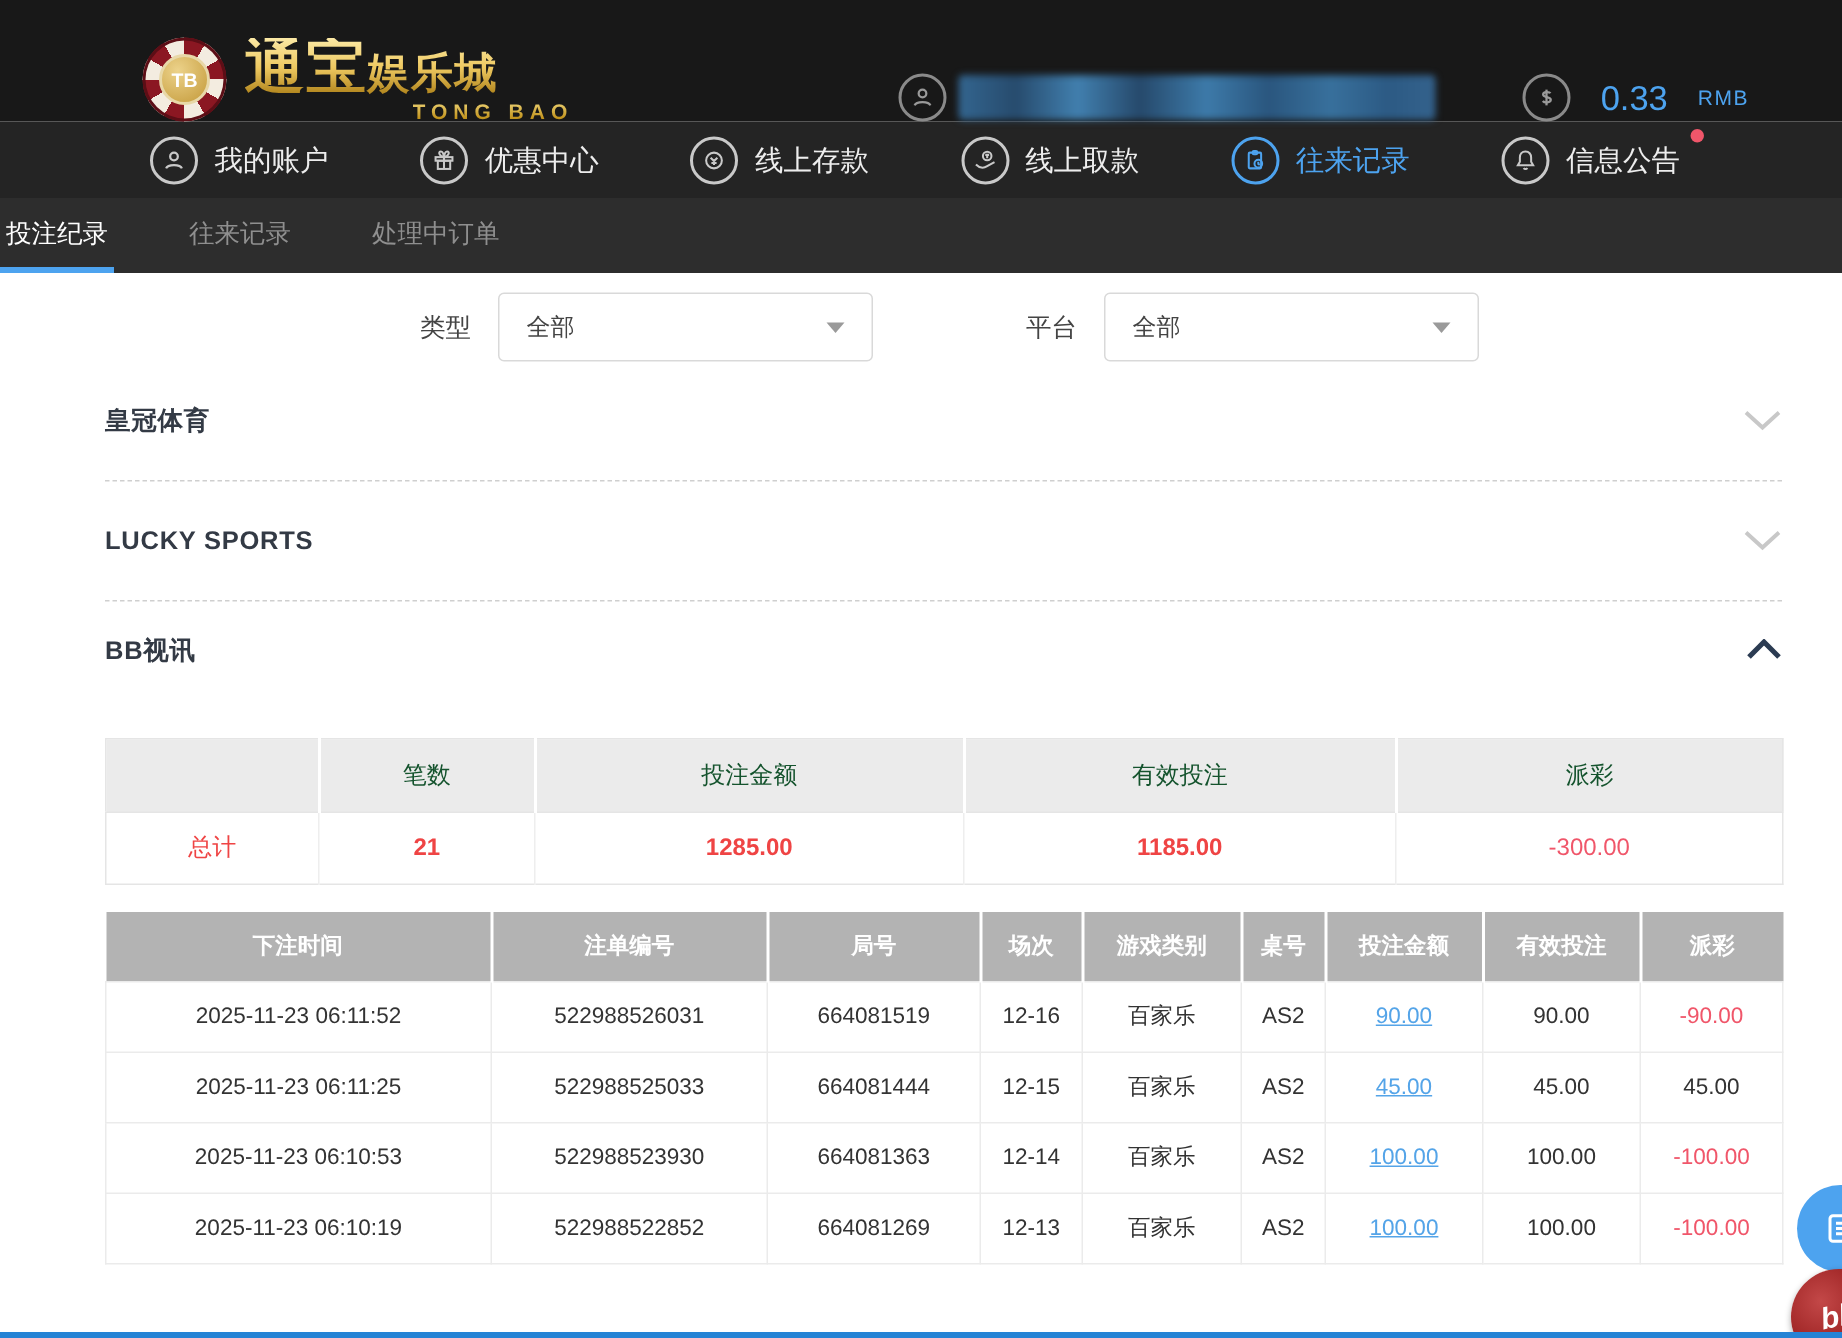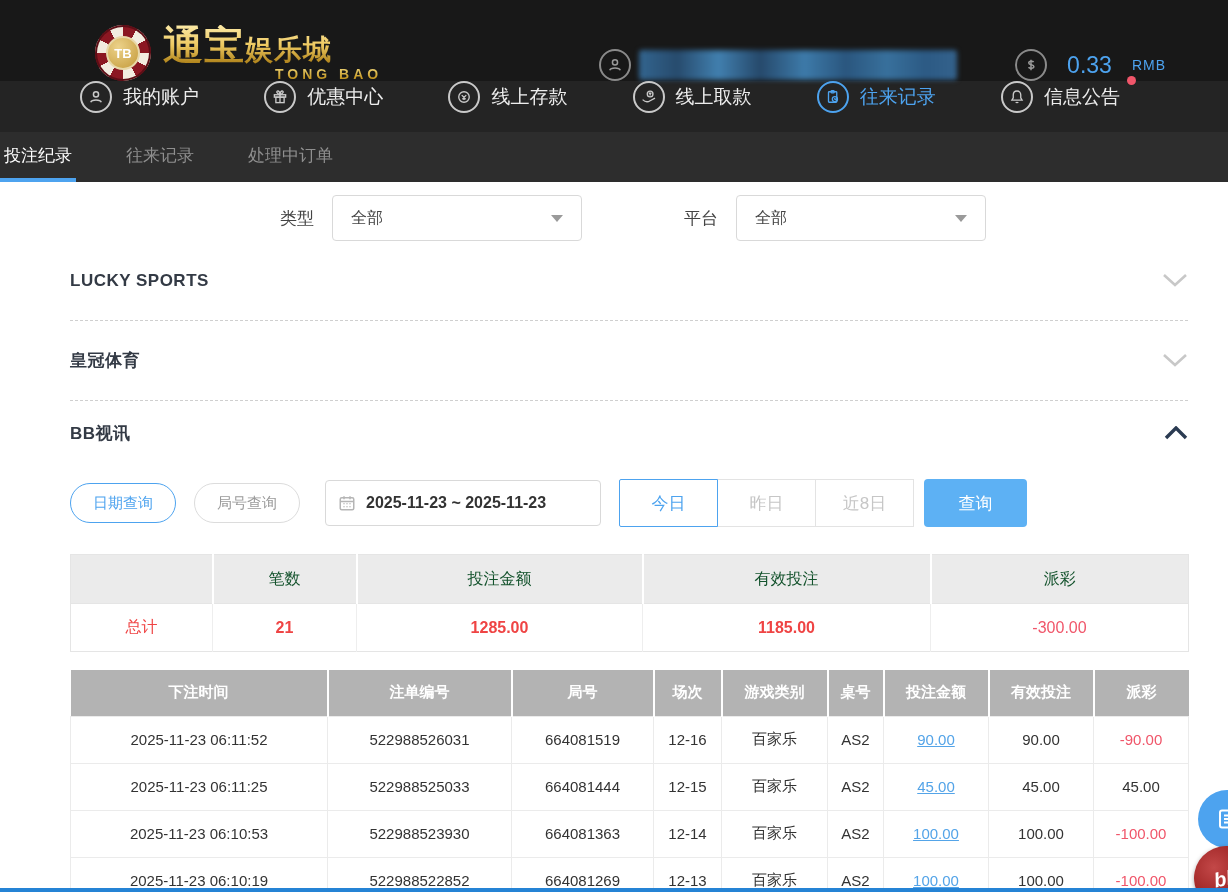--- a/index.html
+++ b/index.html
@@ -41,8 +41,8 @@
   .balance-currency { color:#4da3ef; font-size:14px; letter-spacing:1px; }
 
   
-  .navbar { height:51px; background:#242424; display:flex; align-items:flex-start;
-    padding:0 108px 0 80px; justify-content:space-between; }
+  .navbar { height:51px; background:#242424; display:flex; align-items:center;
+    padding:0 108px 0 100px; justify-content:space-between; }
   .nav-item { display:flex; align-items:center; gap:11px; cursor:pointer; position:relative;
     color:#ededed; font-size:19px; }
   .nav-item .nav-circle { width:32px; height:32px; border:2px solid #c9c9c9; border-radius:50%;

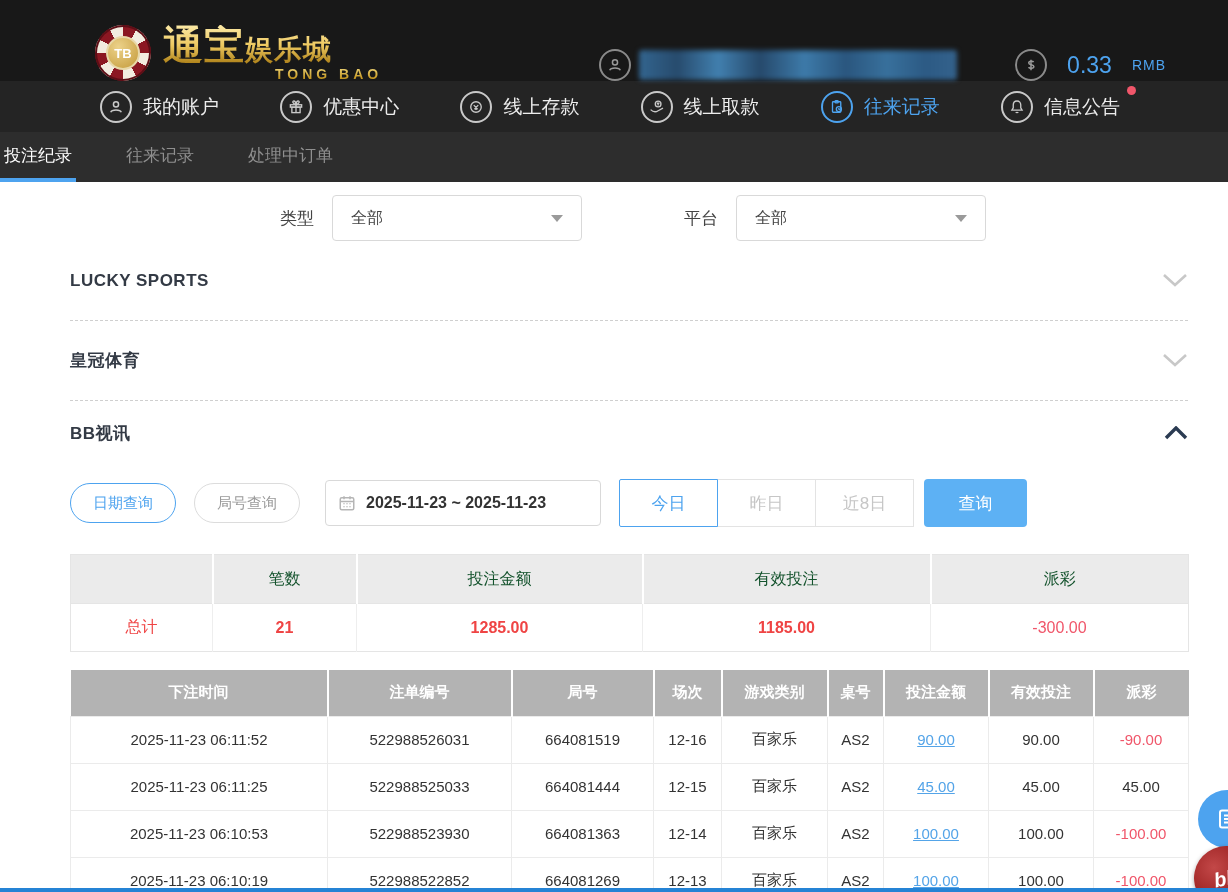--- a/index.html
+++ b/index.html
@@ -246,14 +246,14 @@
   </div>
 
   <div class="section-row collapsed">
-    <span class="section-title">LUCKY SPORTS</span>
+    <span class="section-title">皇冠体育</span>
     <svg width="26" height="15" viewBox="0 0 26 15">
       <polyline points="2,2 13,12 24,2" stroke="#c8c8c8" stroke-width="2.6" fill="none"></polyline>
     </svg>
   </div>
 
   <div class="section-row collapsed">
-    <span class="section-title">皇冠体育</span>
+    <span class="section-title">LUCKY SPORTS</span>
     <svg width="26" height="15" viewBox="0 0 26 15">
       <polyline points="2,2 13,12 24,2" stroke="#c8c8c8" stroke-width="2.6" fill="none"></polyline>
     </svg>

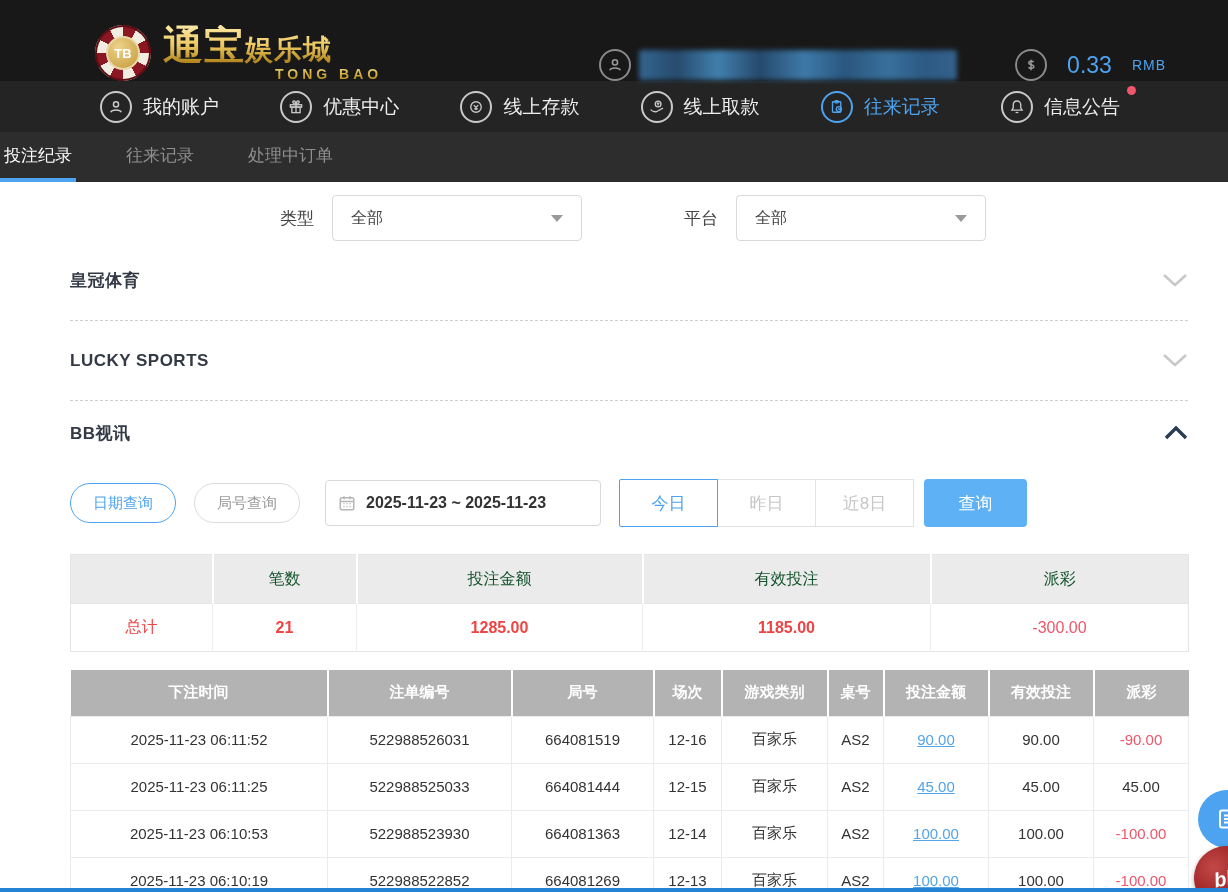--- a/index.html
+++ b/index.html
@@ -266,24 +266,6 @@
     </svg>
   </div>
 
-  <div class="query-row">
-    <div class="pill-btn active">日期查询</div>
-    <div class="pill-btn inactive">局号查询</div>
-    <div class="date-box">
-      <svg width="18" height="18" viewBox="0 0 24 24" fill="none" stroke="#b5b5b5" stroke-width="2">
-        <rect x="3" y="5" width="18" height="16" rx="2"></rect>
-          <path d="M3 10h18M8 3v4M16 3v4"></path>
-        <path d="M7 13h2M11 13h2M15 13h2M7 17h2M11 17h2M15 17h2" stroke-width="1.6"></path>
-      </svg>
-      <span class="date-text">2025-11-23 ~ 2025-11-23</span>
-    </div>
-    <div class="btn-group">
-      <div class="group-btn first active">今日</div>
-      <div class="group-btn idle">昨日</div>
-      <div class="group-btn idle">近8日</div>
-    </div>
-    <button class="search-btn">查询</button>
-  </div>
 
   <table class="summary-table">
     <colgroup>

